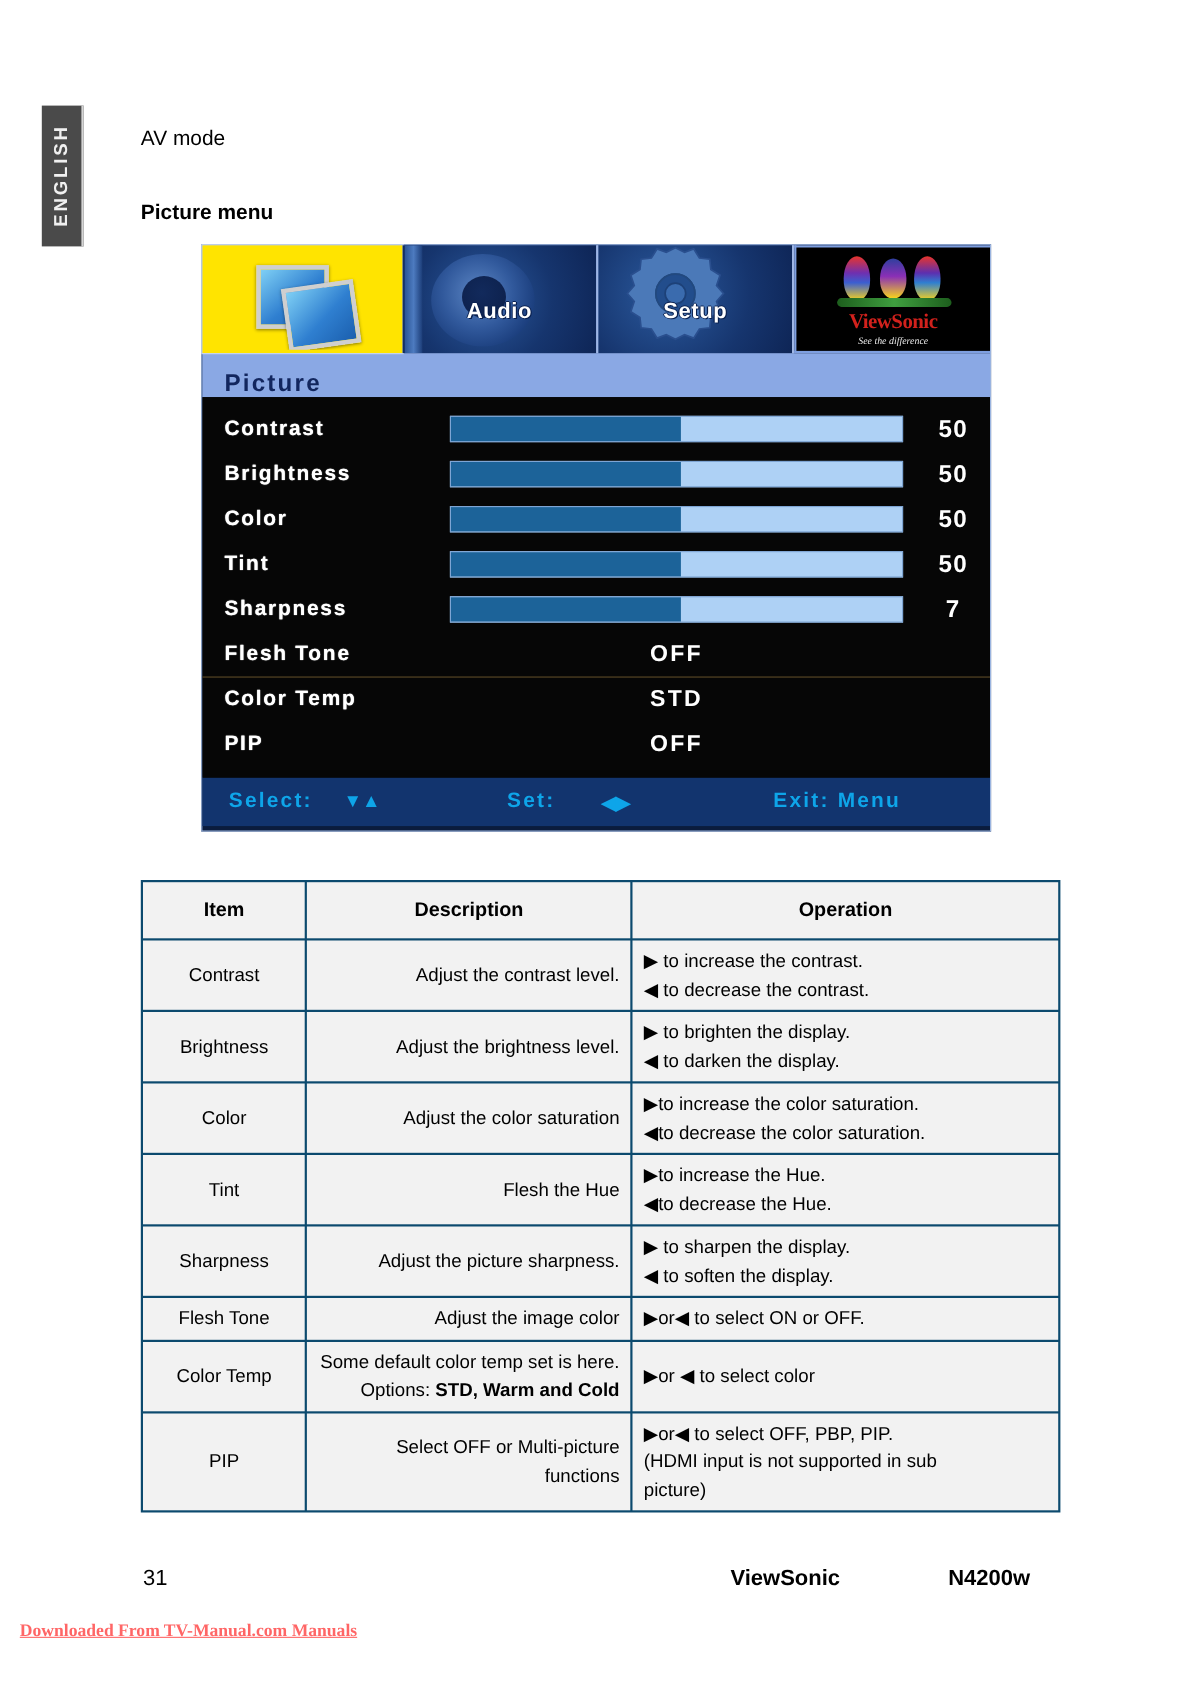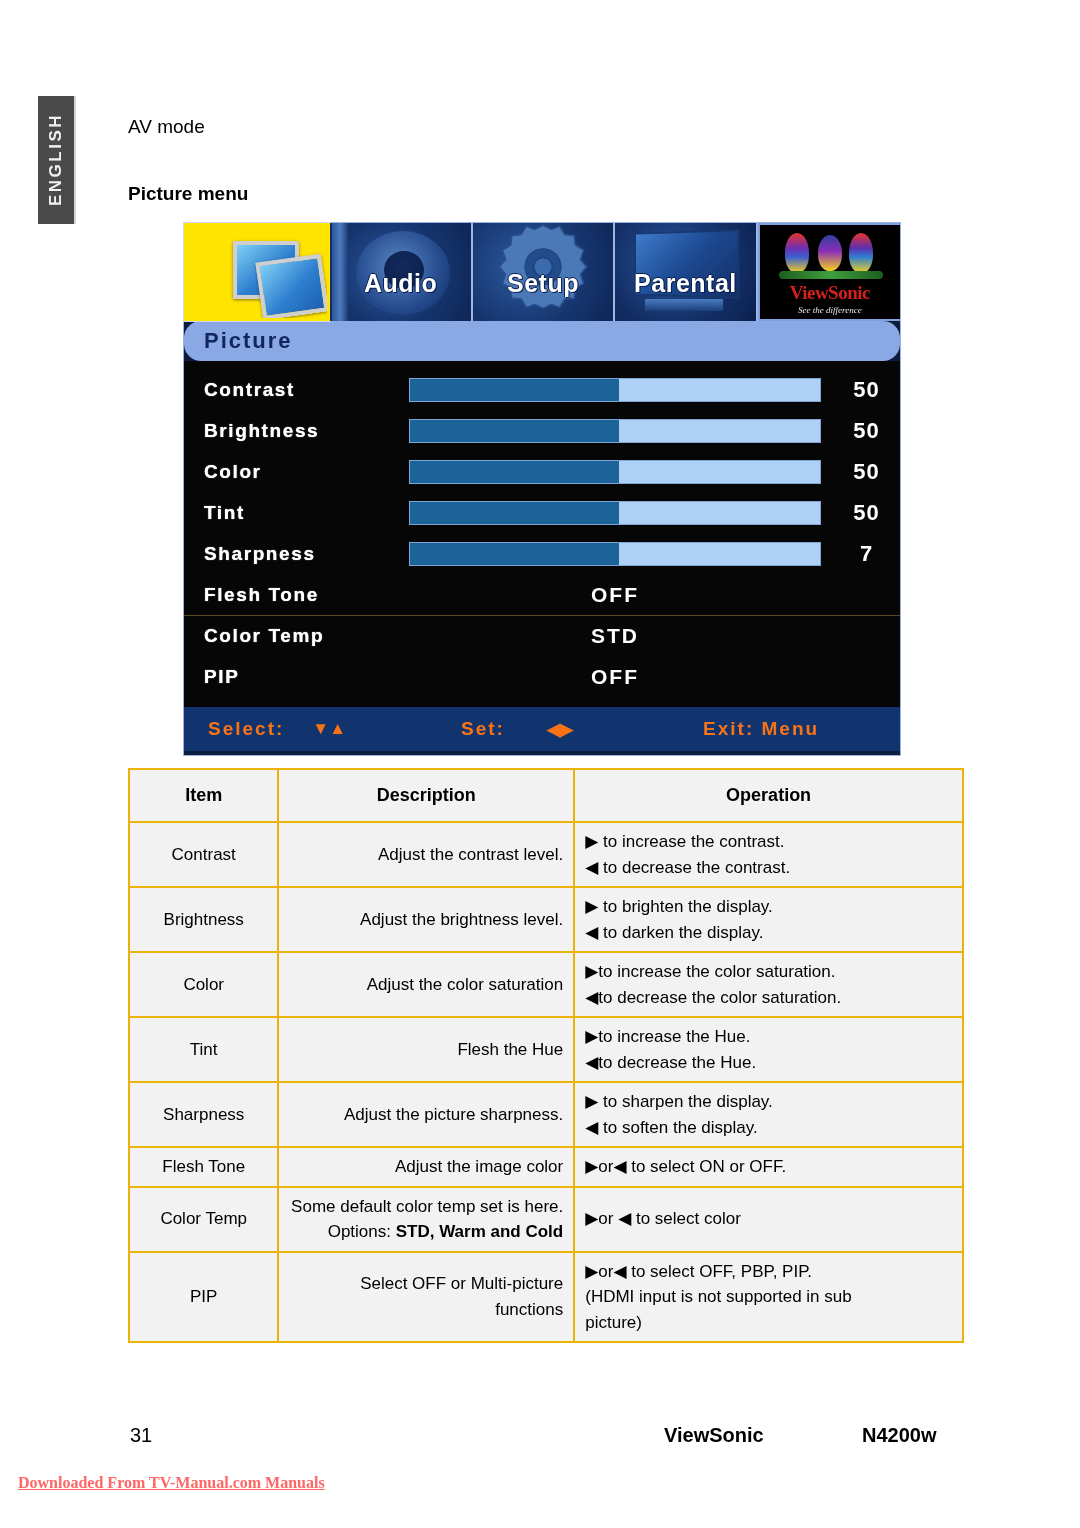--- a/index.html
+++ b/index.html
@@ -55,7 +55,7 @@
   .osd-tab:last-child { border-right: none; }
   .osd-tab .tab-label {
     position: relative; z-index: 4;
-    color: #ffffff; font-size: 25px; font-weight: bold;
+    color: #ffffff; font-size: 20px; font-weight: bold;
     letter-spacing: 0.5px;
     text-shadow: 1px 1px 0 #0a2150, -1px 0 0 #0a2150, 0 -1px 0 #0a2150, 1px 0 0 #0a2150;
     margin-top: 22px;

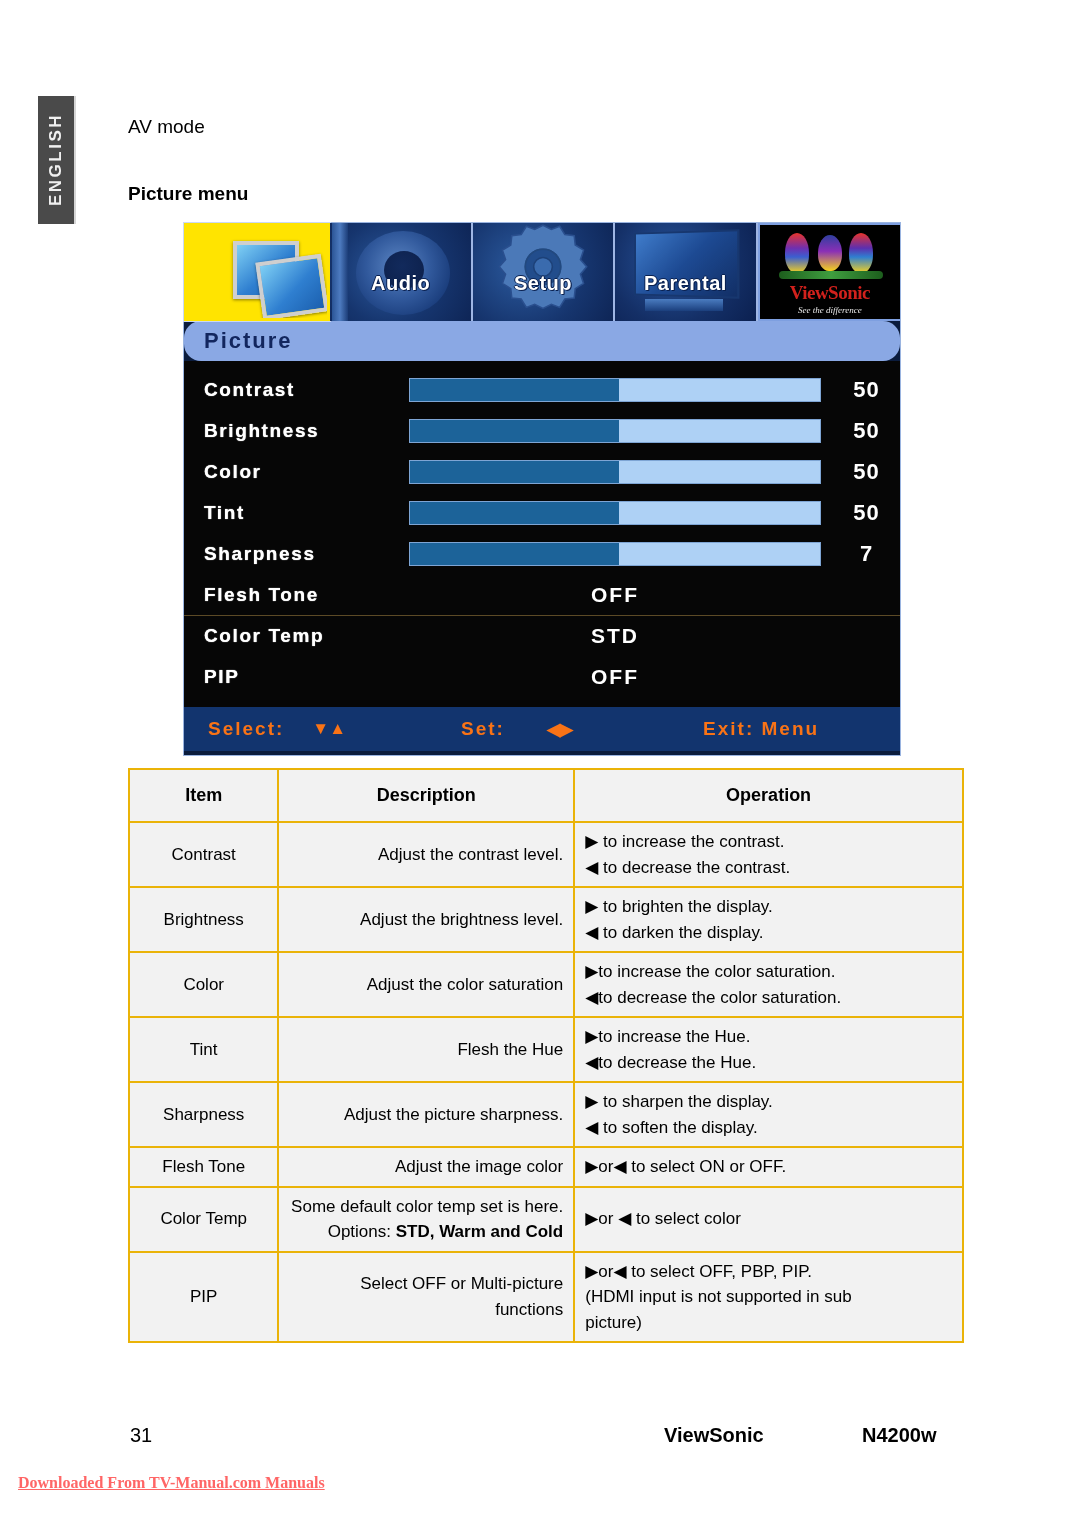--- a/index.html
+++ b/index.html
@@ -266,11 +266,6 @@
         <span class="tab-label">Setup</span>
       </div>
 
-      <div class="osd-tab tab-parental">
-        <div class="tv-screen"></div>
-        <div class="tv-base"></div>
-        <span class="tab-label">Parental</span>
-      </div>
 
       <div class="osd-tab tab-logo">
         <div class="birds">

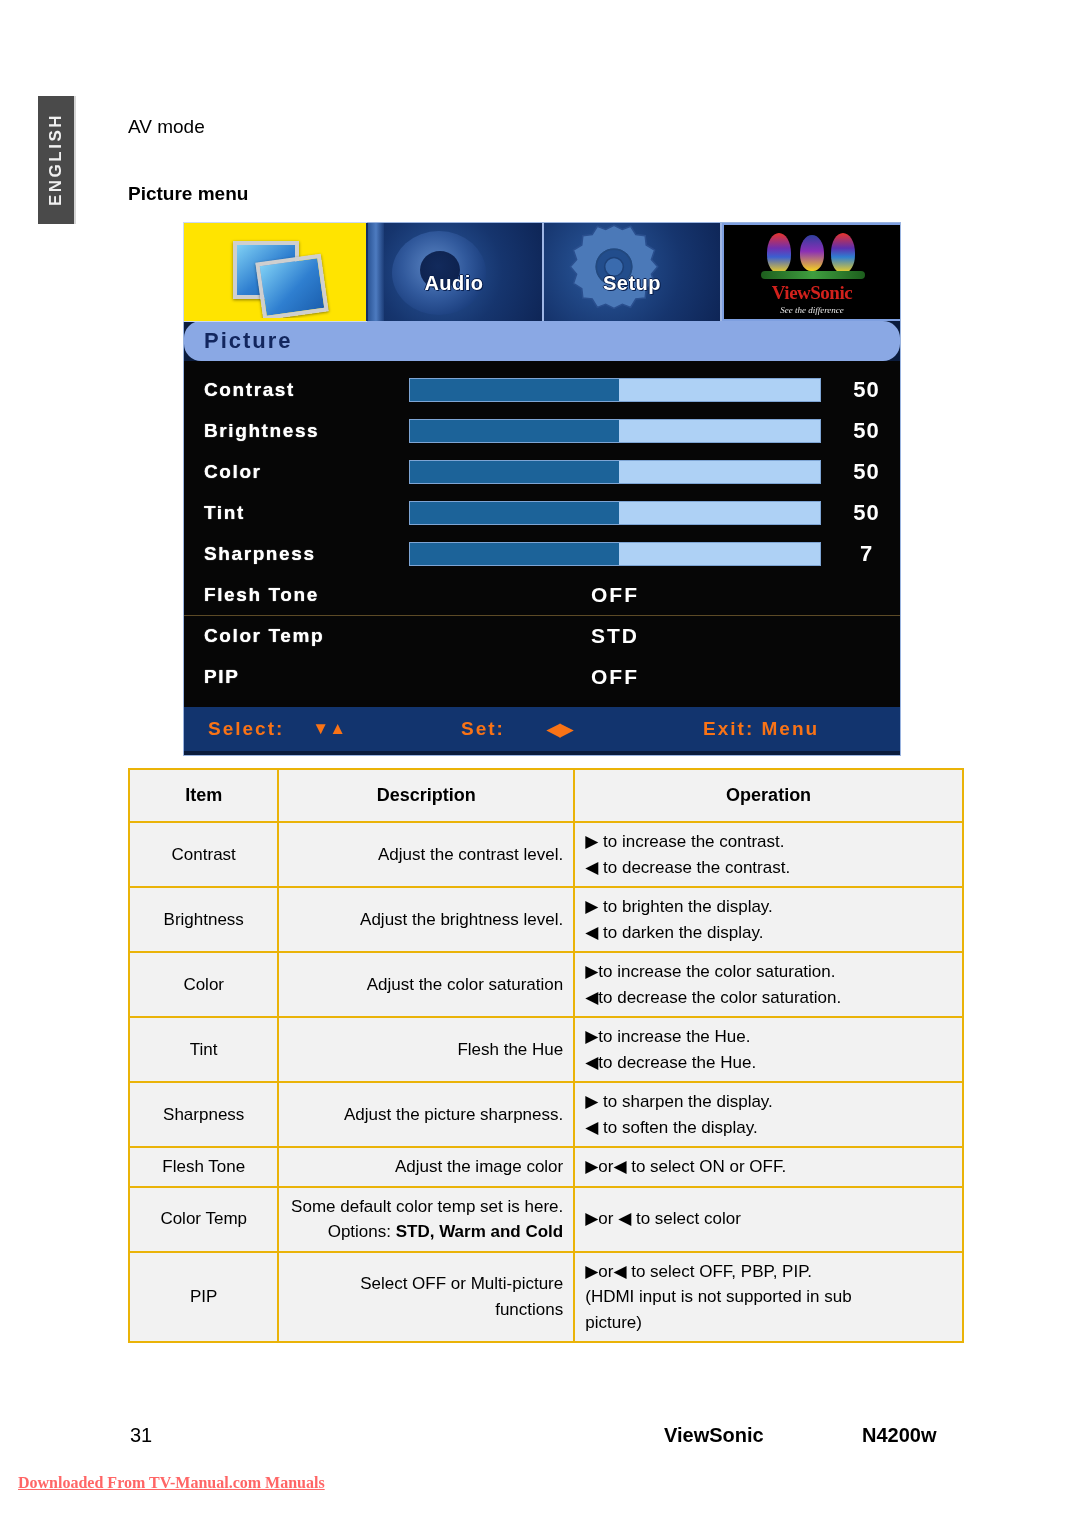--- a/index.html
+++ b/index.html
@@ -142,7 +142,7 @@
   
   .osd-title {
     height: 40px; background: #8aa8e4;
-    display: flex; align-items: center; padding-left: 20px; border-radius: 17px;
+    display: flex; align-items: flex-end; padding-left: 20px;
   }
   .osd-title span {
     color: #12265e; font-size: 22px; font-weight: bold; letter-spacing: 2px;

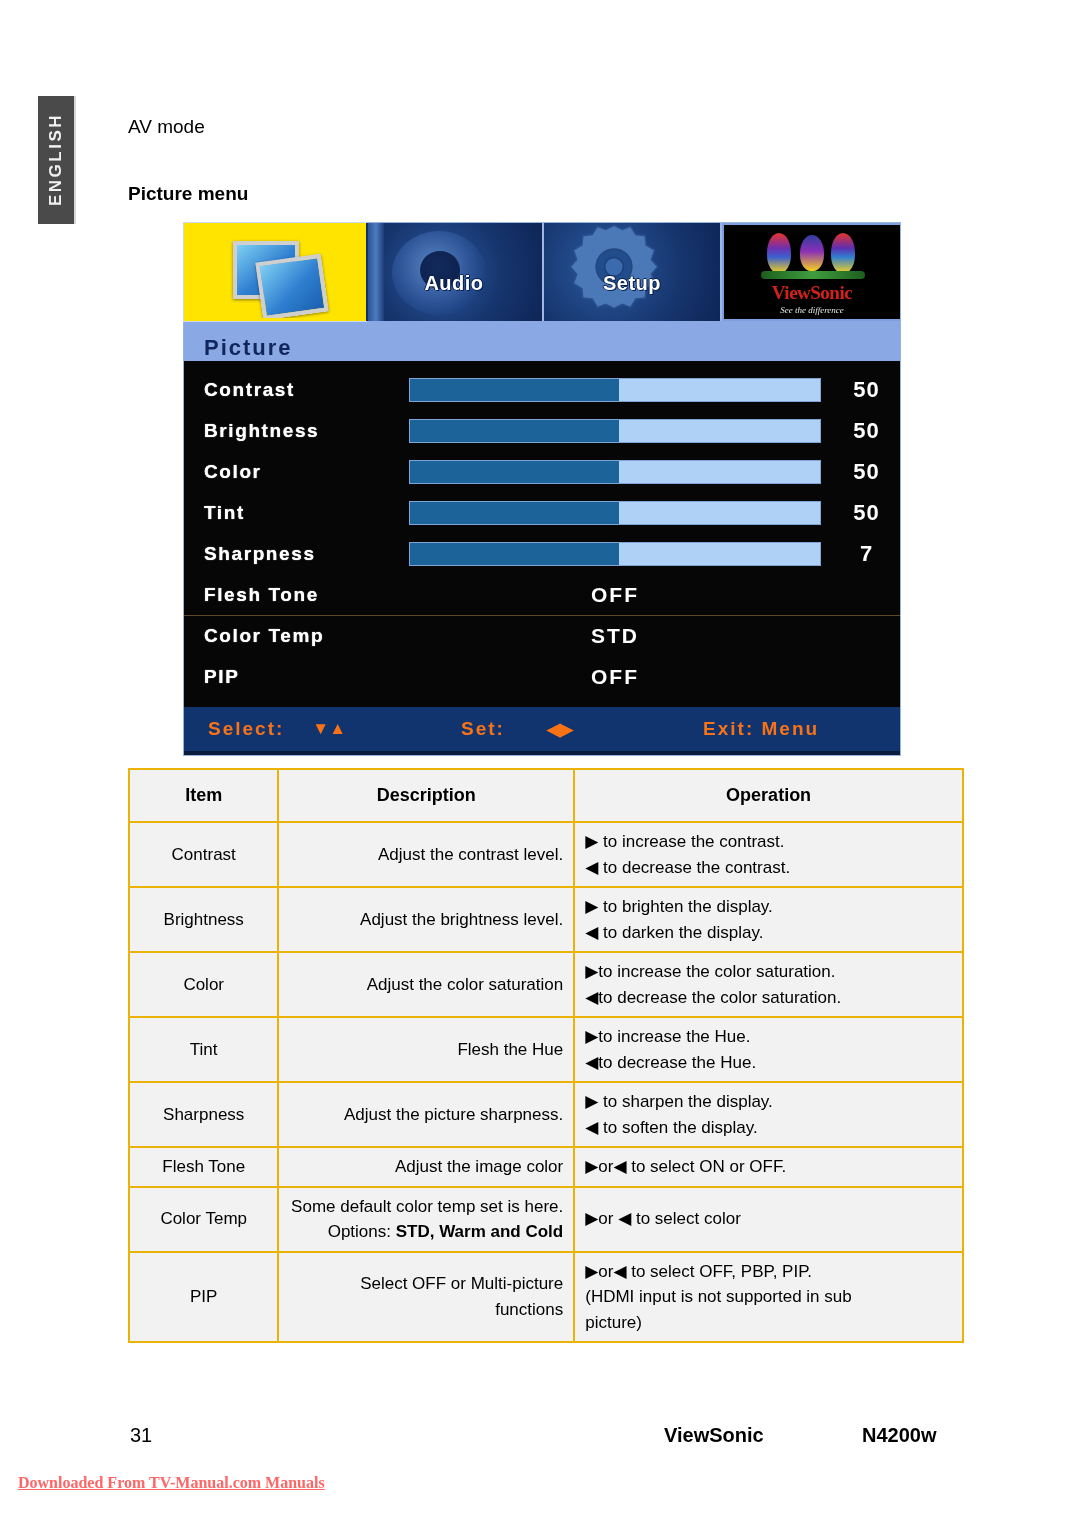--- a/index.html
+++ b/index.html
@@ -180,7 +180,7 @@
   .osd-foot {
     height: 44px; background: #12346e;
     display: flex; align-items: center;
-    color: #f97316; font-size: 19px; font-weight: bold; letter-spacing: 2px;
+    color: #0ea5e9; font-size: 19px; font-weight: bold; letter-spacing: 2px;
   }
   .osd-foot .sel { margin-left: 24px; }
   .osd-foot .arrows-ud { margin-left: 28px; font-size: 17px; letter-spacing: 0; }

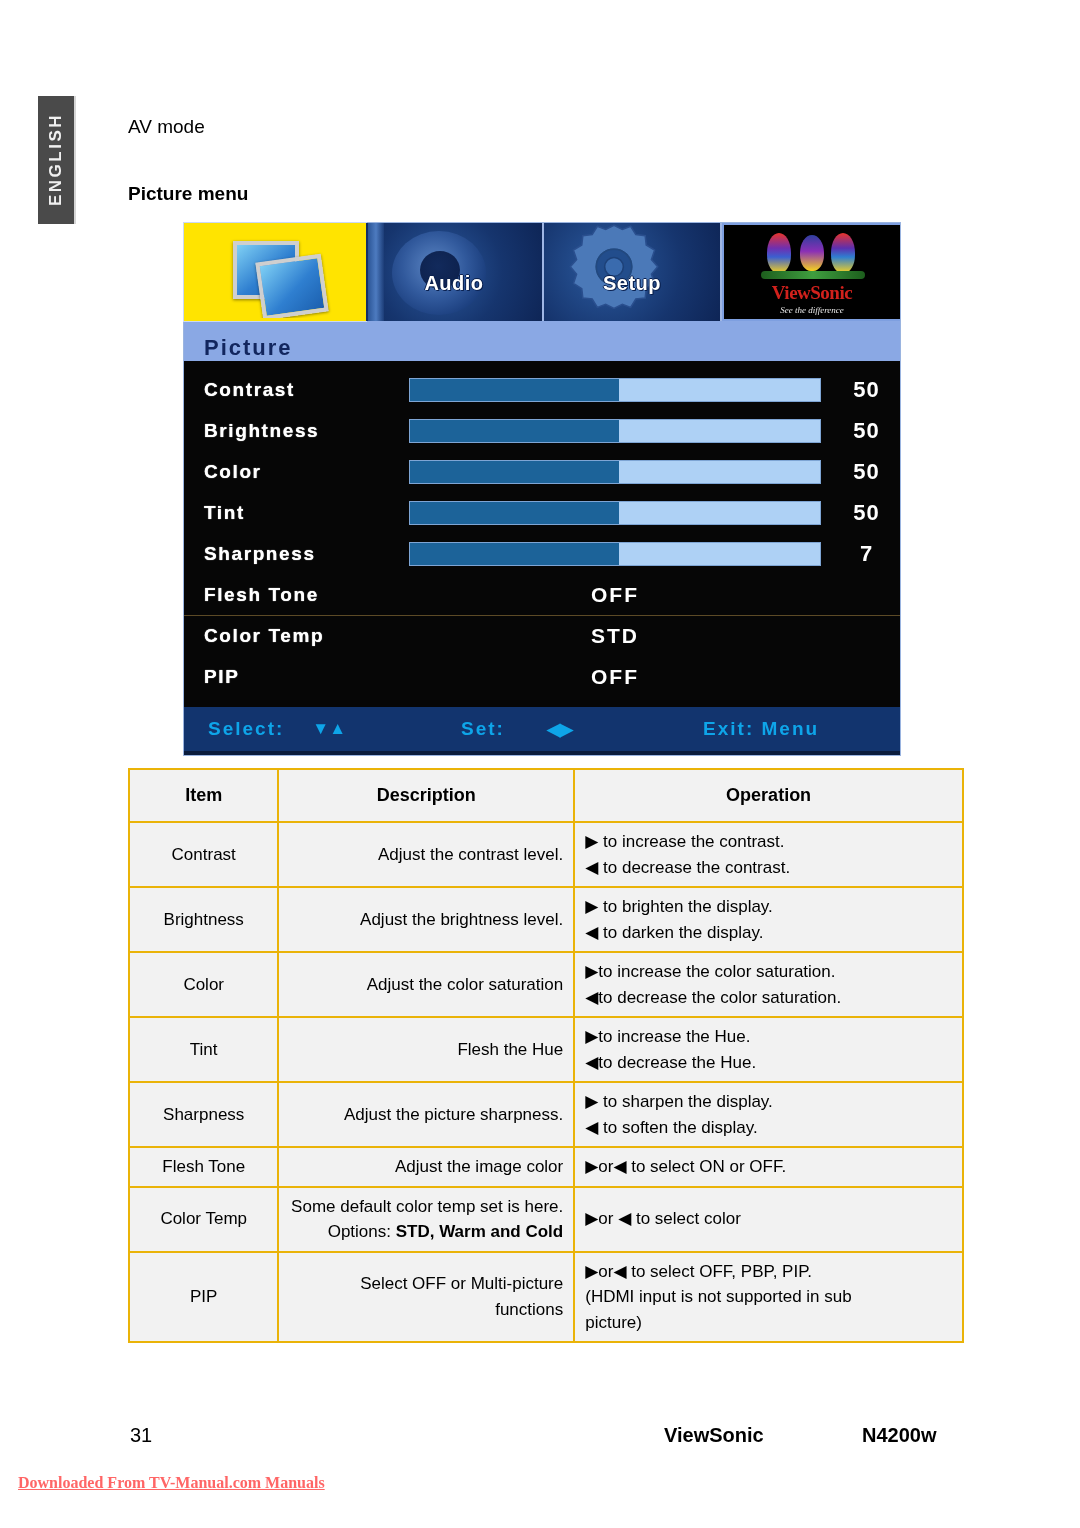--- a/index.html
+++ b/index.html
@@ -190,9 +190,9 @@
 
   
   .tbl {
-    position: absolute; left: 128px; top: 768px;
+    position: absolute; left: 128px; top: 800px;
     width: 836px; border-collapse: separate; border-spacing: 2px;
-    background: #eab308;
+    background: #0c4a6e;
   }
   .tbl td, .tbl th {
     background: #f2f2f2; vertical-align: middle;

